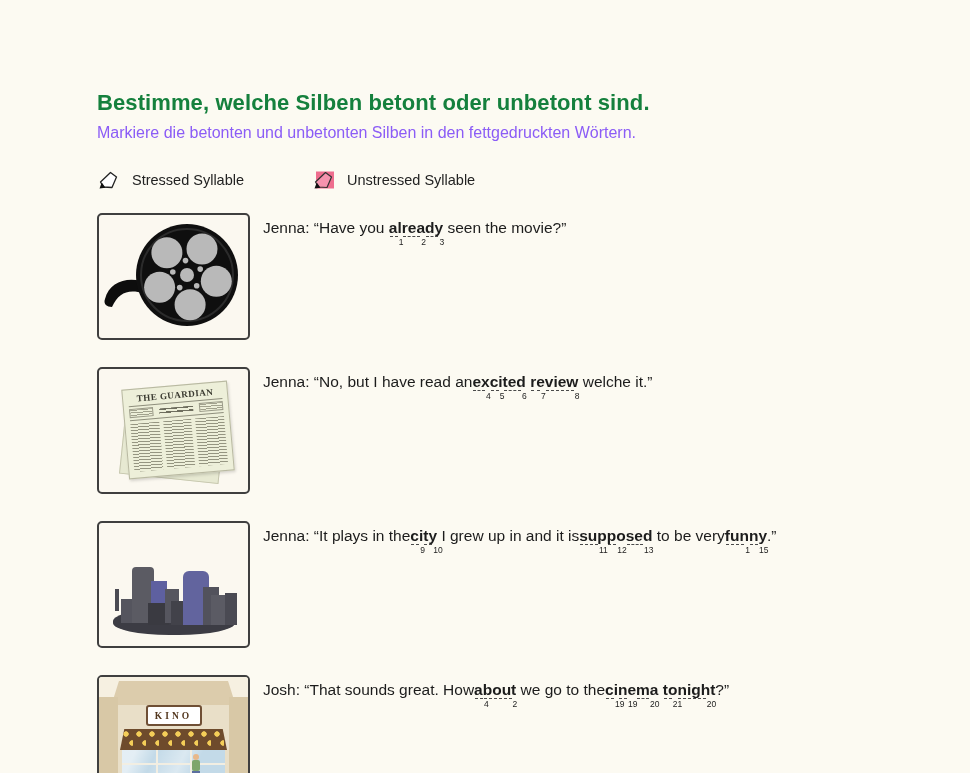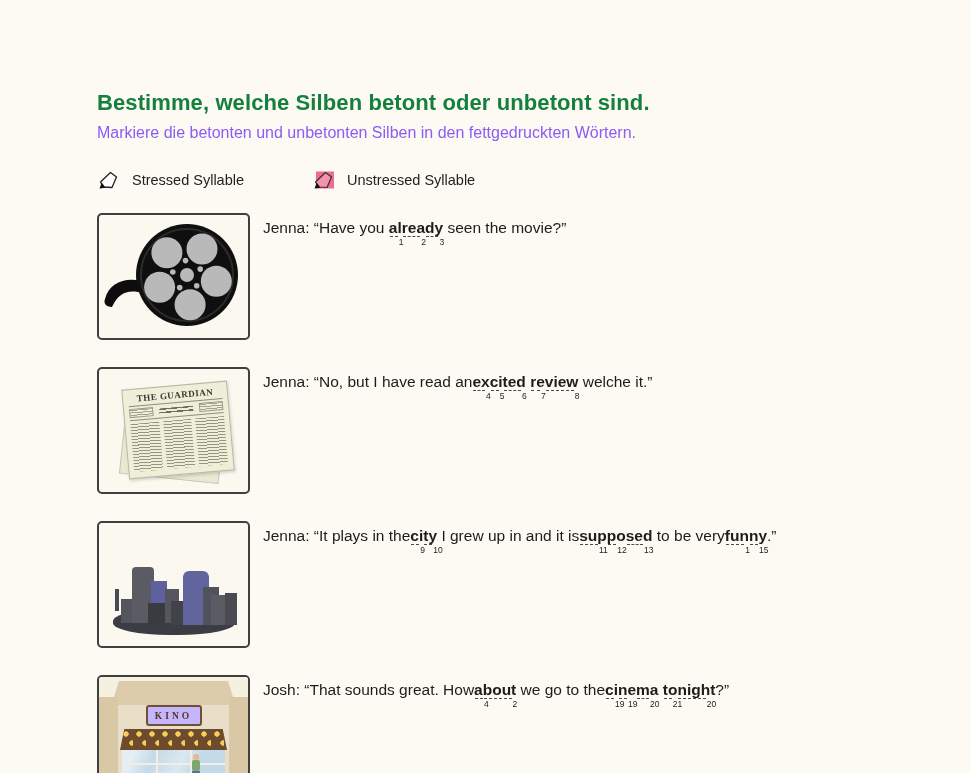--- a/index.html
+++ b/index.html
@@ -78,7 +78,7 @@
     clip-path:polygon(0 100%,9% 0,91% 0,100% 100%);}
   .cine-panel{position:absolute;left:19px;right:19px;top:28px;bottom:0;background:#E9DFC8;}
   .cine-sign{position:absolute;left:50%;top:28px;transform:translateX(-50%);
-    width:52px;height:17px;border:2px solid #6F4F35;border-radius:3px;background:#c4b5fd;
+    width:52px;height:17px;border:2px solid #6F4F35;border-radius:3px;background:#ffffff;
     display:flex;align-items:center;justify-content:center;
     font-family:"Liberation Serif", serif;font-weight:700;font-size:9.5px;
     letter-spacing:3px;color:#54381f;}

